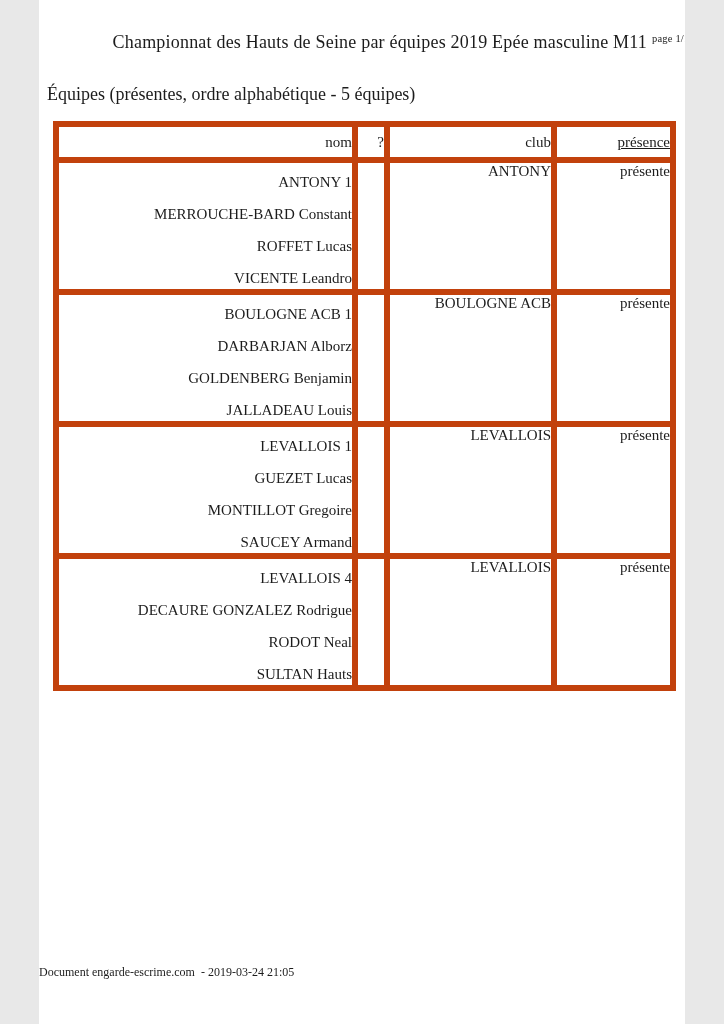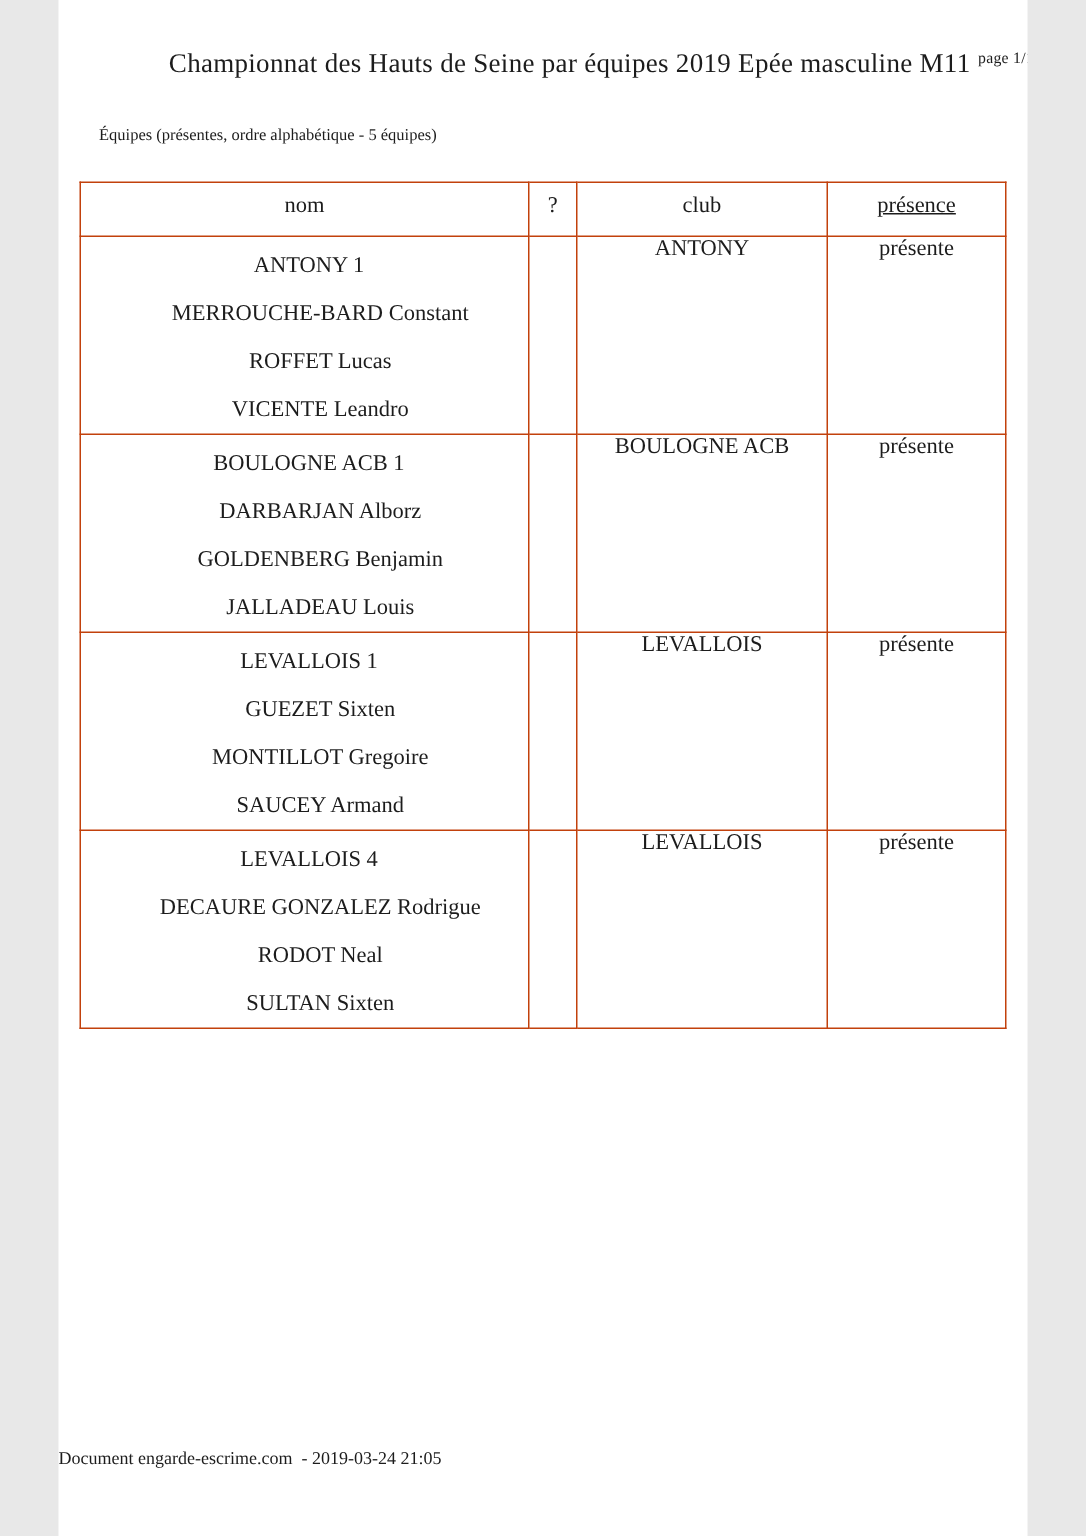--- a/index.html
+++ b/index.html
@@ -34,8 +34,8 @@
   .subtitle {
     position: absolute;
     top: 84px;
-    left: 27px;
-    font-size: 11px;
+    left: 8px;
+    font-size: 18px;
     font-weight: normal;
   }
   table.teams {

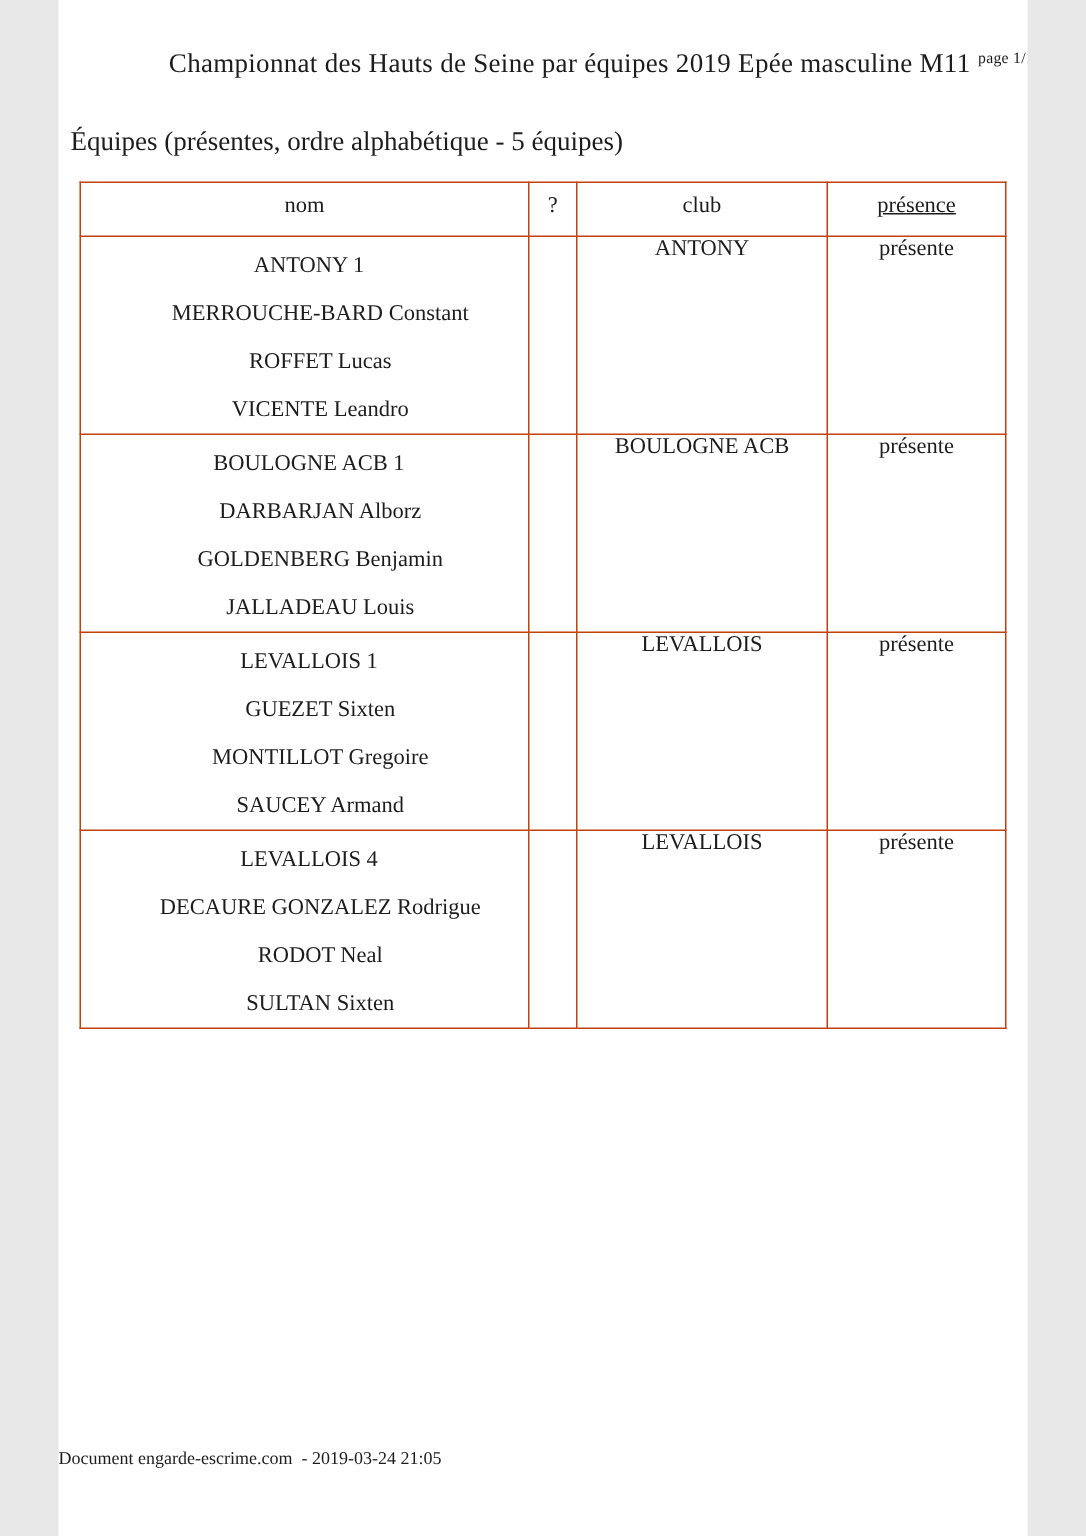--- a/index.html
+++ b/index.html
@@ -52,10 +52,10 @@
   table.teams col.c-club { width: 167px; }
   table.teams col.c-pres { width: 119px; }
   table.teams th, table.teams td {
-    border: 1px solid #c2410c;
+    border: 6px solid #c2410c;
     vertical-align: top;
     font-weight: normal;
-    text-align: center;
+    text-align: right;
     padding: 0;
     overflow: hidden;
   }

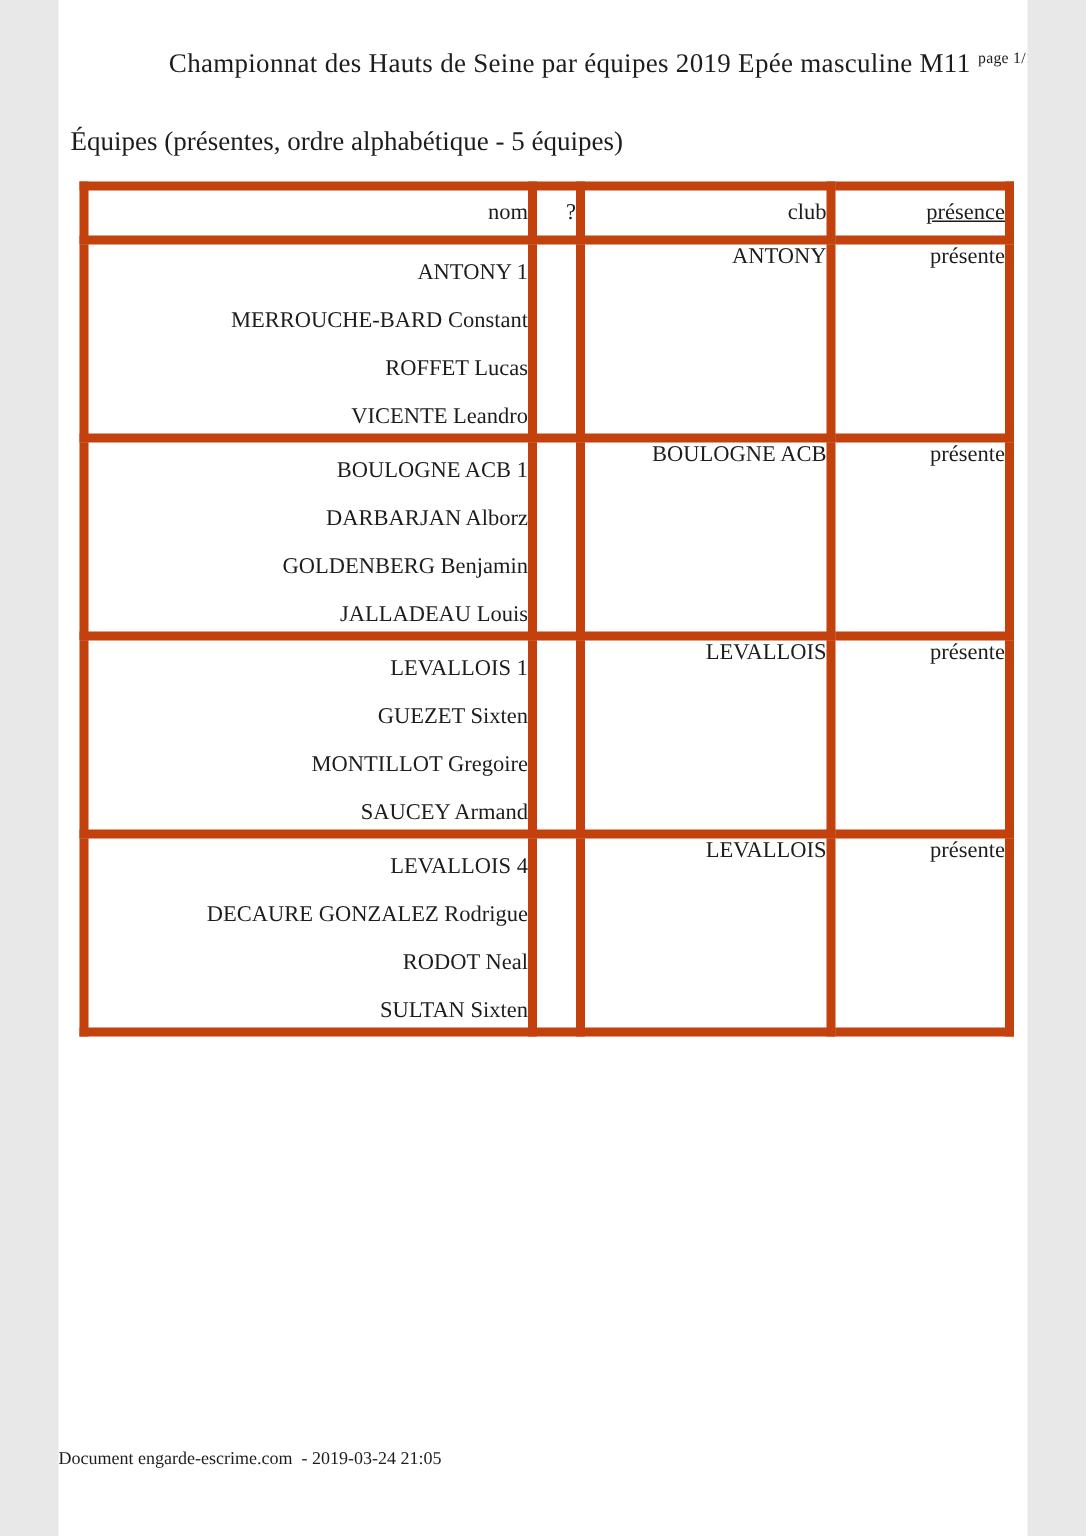--- a/index.html
+++ b/index.html
@@ -128,7 +128,7 @@
       <tr class="team-row">
         <td>
           <div class="team-name">LEVALLOIS 1</div>
-          <div class="member">GUEZET Sixten</div>
+          <div class="member">GUEZET Lucas</div>
           <div class="member">MONTILLOT Gregoire</div>
           <div class="member">SAUCEY Armand</div>
         </td>

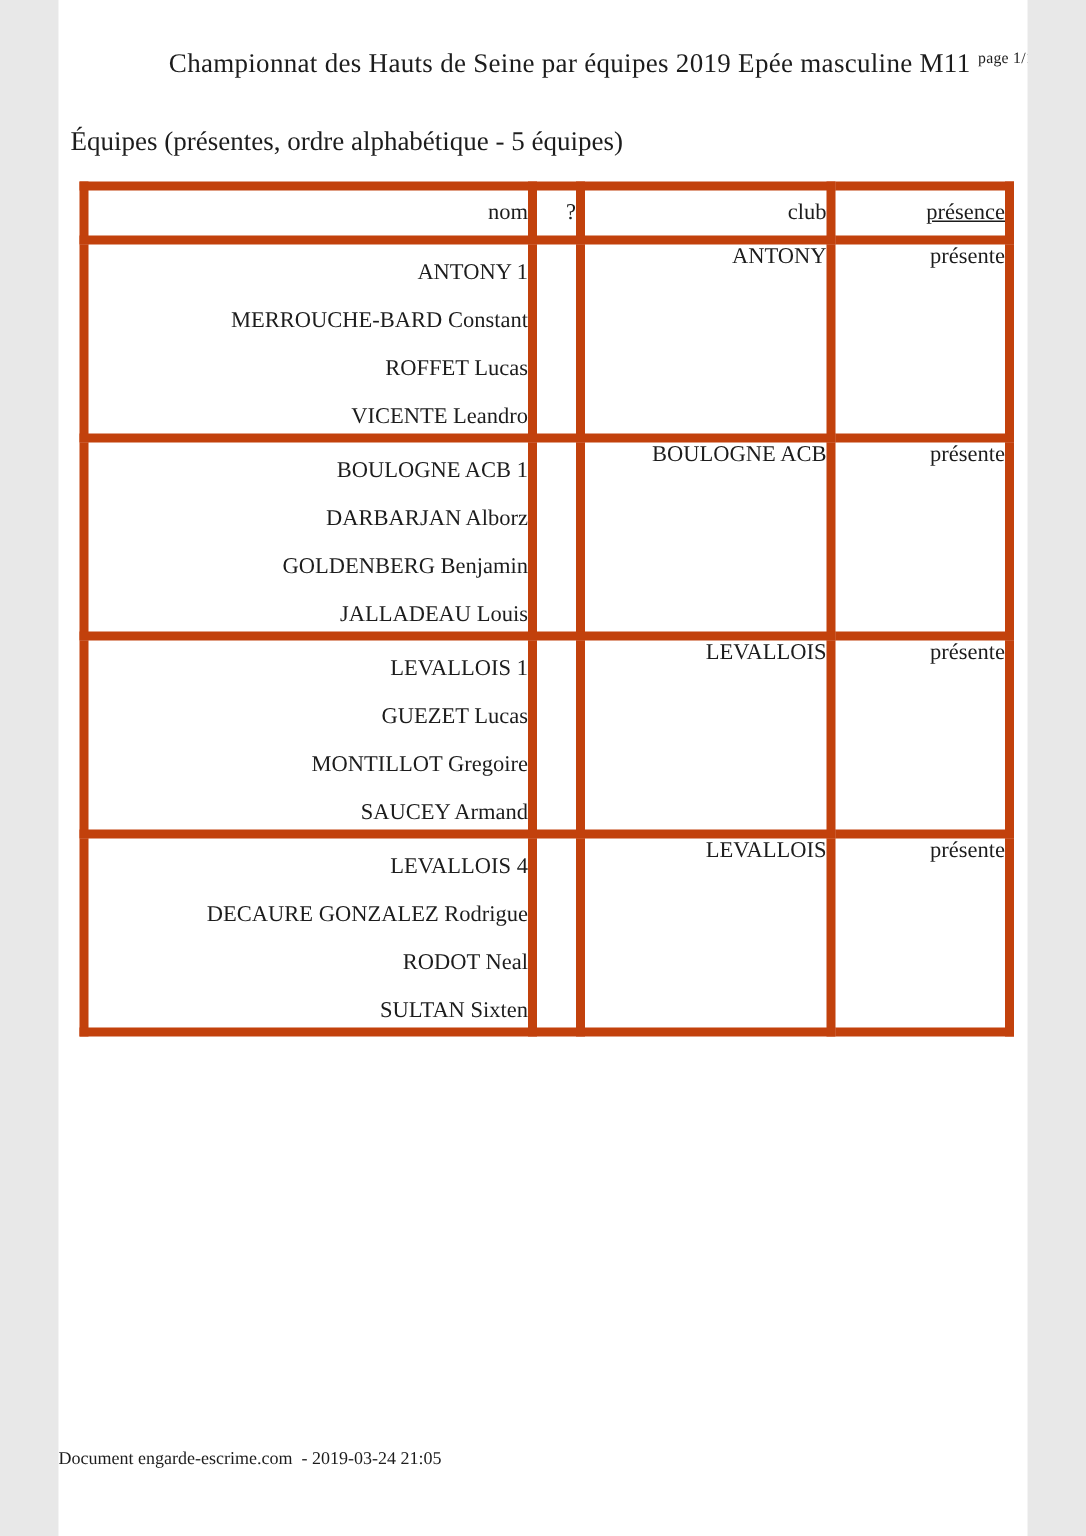--- a/index.html
+++ b/index.html
@@ -141,7 +141,7 @@
           <div class="team-name">LEVALLOIS 4</div>
           <div class="member">DECAURE GONZALEZ Rodrigue</div>
           <div class="member">RODOT Neal</div>
-          <div class="member">SULTAN Sixten</div>
+          <div class="member">SULTAN Hauts</div>
         </td>
         <td></td>
         <td class="club-cell">LEVALLOIS</td>

